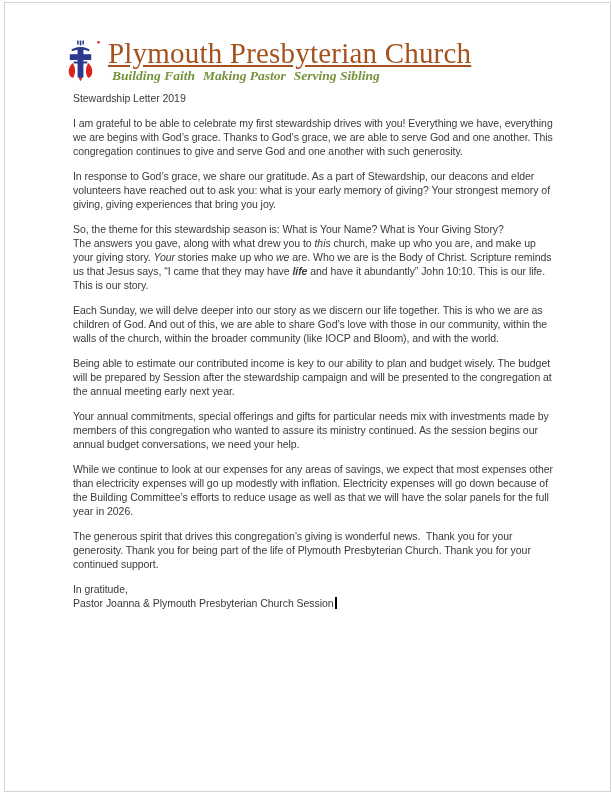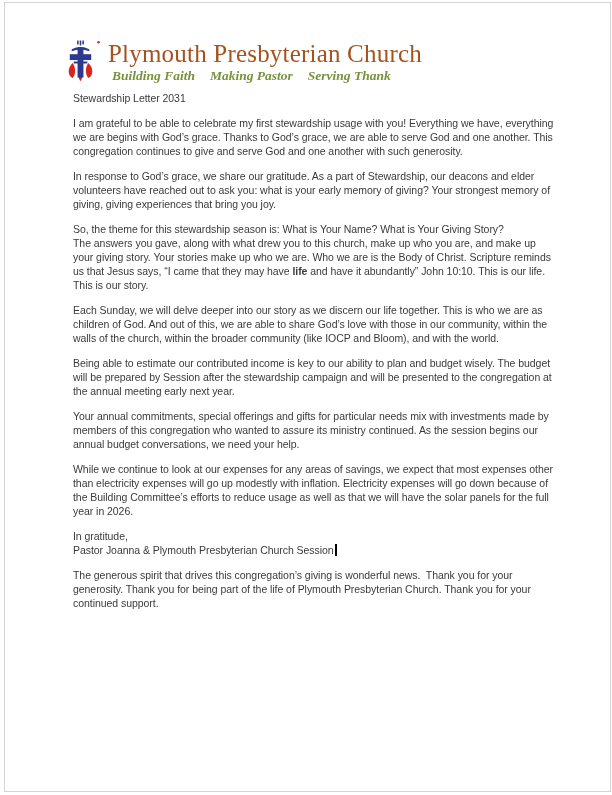--- a/index.html
+++ b/index.html
@@ -28,11 +28,12 @@
   .brand { display: flex; flex-direction: column; }
   .church-name {
     font-family: "Liberation Serif", serif;
-    font-size: 25px;
+    font-size: 29px;
     line-height: 27px;
     font-weight: 500;
     letter-spacing: 0.2px;
     white-space: nowrap;
+    text-decoration: underline;
   }
   .tagline {
     margin-top: 1px;

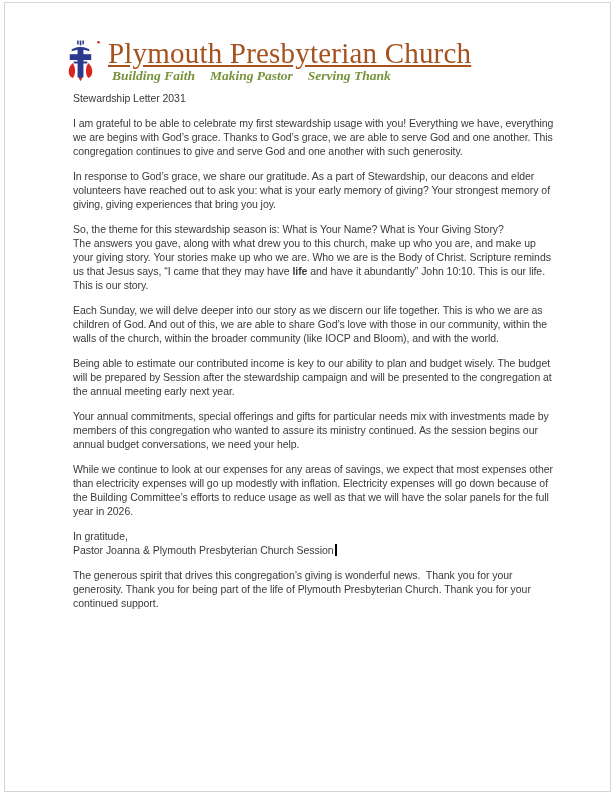--- a/index.html
+++ b/index.html
@@ -39,7 +39,7 @@
     margin-top: 1px;
     margin-left: 4px;
     display: flex;
-    gap: 15px;
+    gap: 8px;
     font-family: "Liberation Serif", serif;
     font-style: italic;
     font-weight: 700;

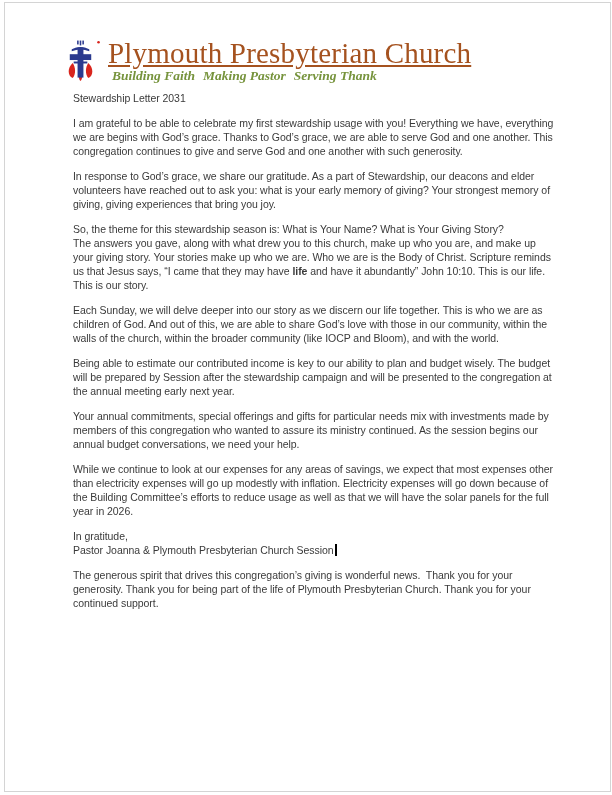--- a/index.html
+++ b/index.html
@@ -100,7 +100,7 @@
       <div class="tagline" style="color: rgb(118, 147, 60);">
         <span>Building Faith</span>
         <span>Making Pastor</span>
-        <span>Serving Thank</span>
+        <span>Serving Sibling</span>
       </div>
     </div>
   </header>

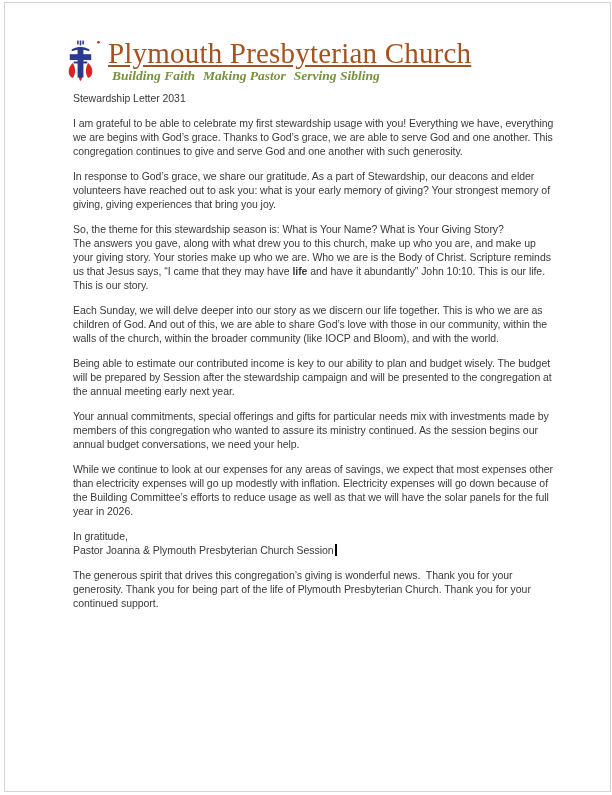--- a/index.html
+++ b/index.html
@@ -106,7 +106,7 @@
   </header>
 
   <main class="letter">
-    <p class="para">Stewardship Letter 2031</p>
+    <p class="para">Stewardship Letter 2019</p>
     <div id="paragraphs">
         <p class="para"><span>I am grateful to be able to celebrate my first stewardship usage with you! Everything we have, everything we are begins with God’s grace. Thanks to God’s grace, we are able to serve God and one another. This congregation continues to give and serve God and one another with such generosity.</span></p>
         <p class="para"><span>In response to God’s grace, we share our gratitude. As a part of Stewardship, our deacons and elder volunteers have reached out to ask you: what is your early memory of giving? Your strongest memory of giving, giving experiences that bring you joy.</span></p>

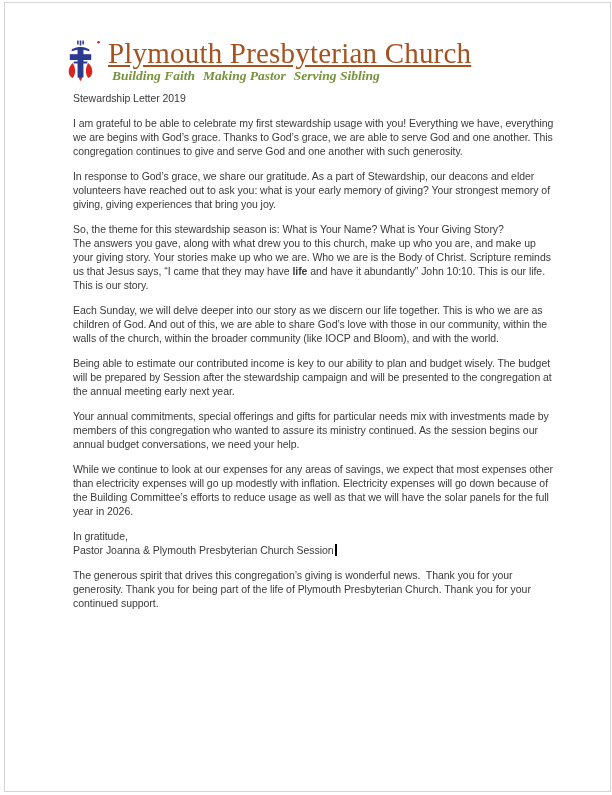--- a/index.html
+++ b/index.html
@@ -108,7 +108,7 @@
   <main class="letter">
     <p class="para">Stewardship Letter 2019</p>
     <div id="paragraphs">
-        <p class="para"><span>I am grateful to be able to celebrate my first stewardship usage with you! Everything we have, everything we are begins with God’s grace. Thanks to God’s grace, we are able to serve God and one another. This congregation continues to give and serve God and one another with such generosity.</span></p>
+        <p class="para"><span>I am grateful to be able to celebrate my first stewardship drives with you! Everything we have, everything we are begins with God’s grace. Thanks to God’s grace, we are able to serve God and one another. This congregation continues to give and serve God and one another with such generosity.</span></p>
         <p class="para"><span>In response to God’s grace, we share our gratitude. As a part of Stewardship, our deacons and elder volunteers have reached out to ask you: what is your early memory of giving? Your strongest memory of giving, giving experiences that bring you joy.</span></p>
         <p class="para"><span>So, the theme for this stewardship season is: What is Your Name? What is Your Giving Story?</span><br><span>The answers you gave, along with what drew you to </span><span class="it">this</span><span> church, make up who you are, and make up your giving story. </span><span class="it">Your</span><span> stories make up who </span><span class="it">we</span><span> are. Who we are is the Body of Christ. Scripture reminds us that Jesus says, “I came that they may have </span><span class="it bd">life</span><span> and have it abundantly” John 10:10. This is our life. This is our story.</span></p>
         <p class="para"><span>Each Sunday, we will delve deeper into our story as we discern our life together. This is who we are as children of God. And out of this, we are able to share God’s love with those in our community, within the walls of the church, within the broader community (like IOCP and Bloom), and with the world.</span></p>

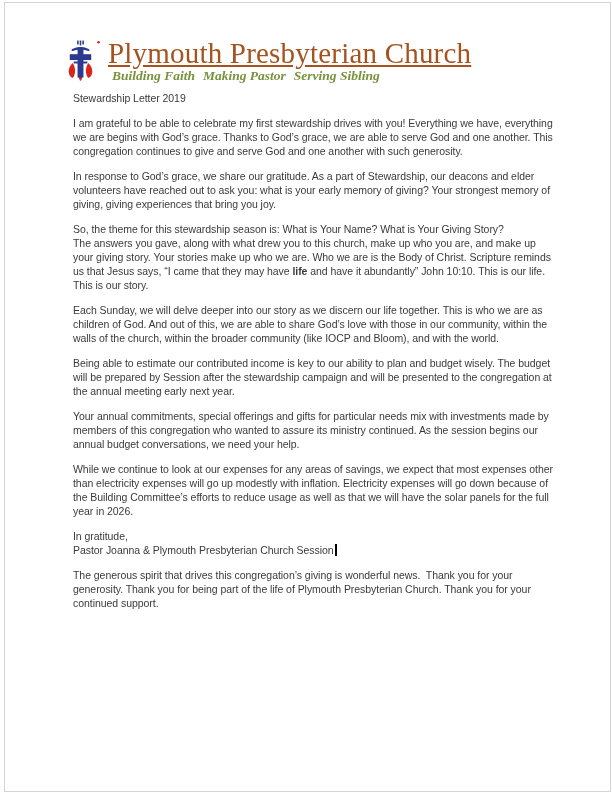--- a/index.html
+++ b/index.html
@@ -58,7 +58,7 @@
   }
   .para { margin: 0 0 11px 0; }
   .para:last-child { margin-bottom: 0; }
-  .it { }
+  .it { font-style: italic; }
   .bd { font-weight: bold; }
   .caret {
     display: inline-block;

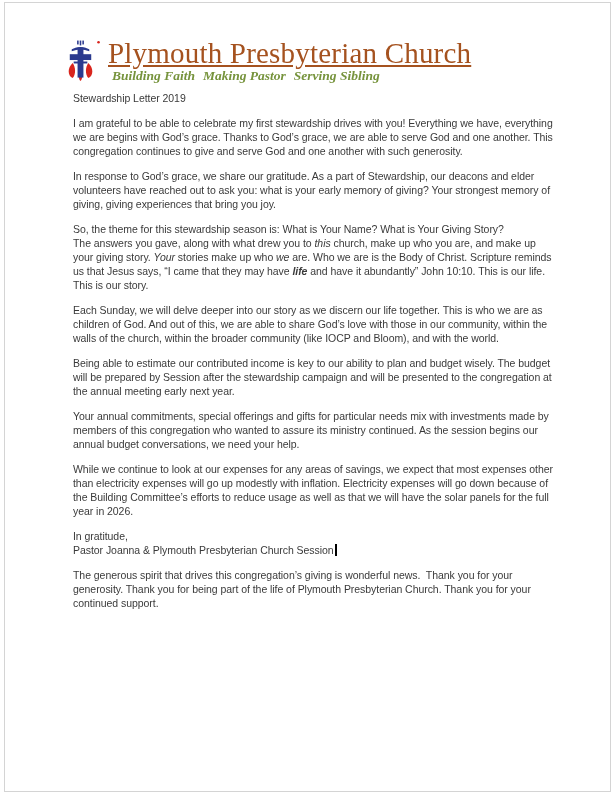--- a/index.html
+++ b/index.html
@@ -115,8 +115,8 @@
         <p class="para"><span>Being able to estimate our contributed income is key to our ability to plan and budget wisely. The budget will be prepared by Session after the stewardship campaign and will be presented to the congregation at the annual meeting early next year.</span></p>
         <p class="para"><span>Your annual commitments, special offerings and gifts for particular needs mix with investments made by members of this congregation who wanted to assure its ministry continued. As the session begins our annual budget conversations, we need your help.</span></p>
         <p class="para"><span>While we continue to look at our expenses for any areas of savings, we expect that most expenses other than electricity expenses will go up modestly with inflation. Electricity expenses will go down because of the Building Committee’s efforts to reduce usage as well as that we will have the solar panels for the full year in 2026.</span></p>
+        <p class="para"><span>The generous spirit that drives this congregation’s giving is wonderful news.&nbsp; Thank you for your generosity. Thank you for being part of the life of Plymouth Presbyterian Church. Thank you for your continued support.</span></p>
         <p class="para"><span>In gratitude,</span><br><span>Pastor Joanna &amp; Plymouth Presbyterian Church Session</span><span class="caret"></span></p>
-        <p class="para"><span>The generous spirit that drives this congregation’s giving is wonderful news.&nbsp; Thank you for your generosity. Thank you for being part of the life of Plymouth Presbyterian Church. Thank you for your continued support.</span></p>
       </div>
   </main>
 </div>

